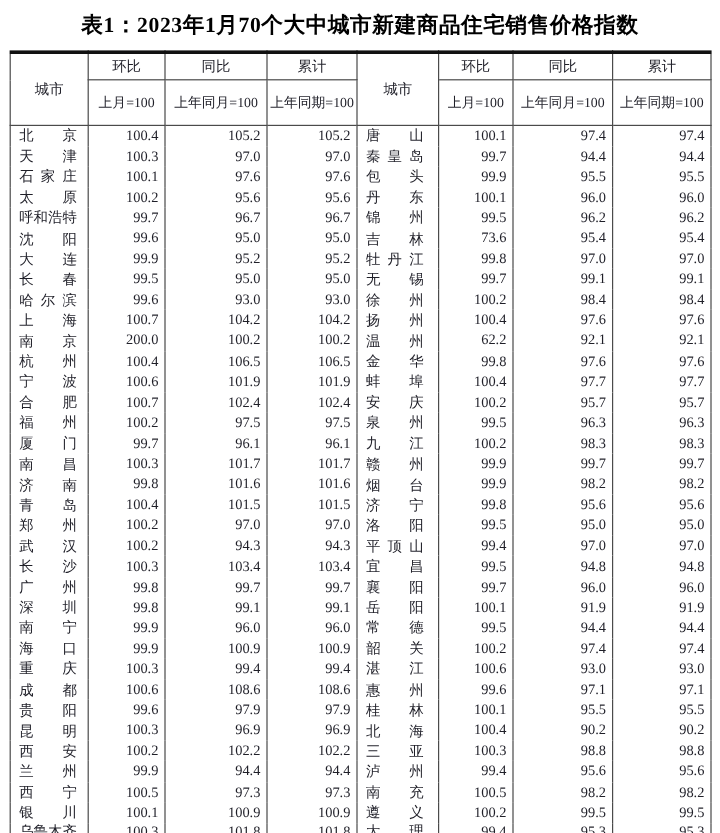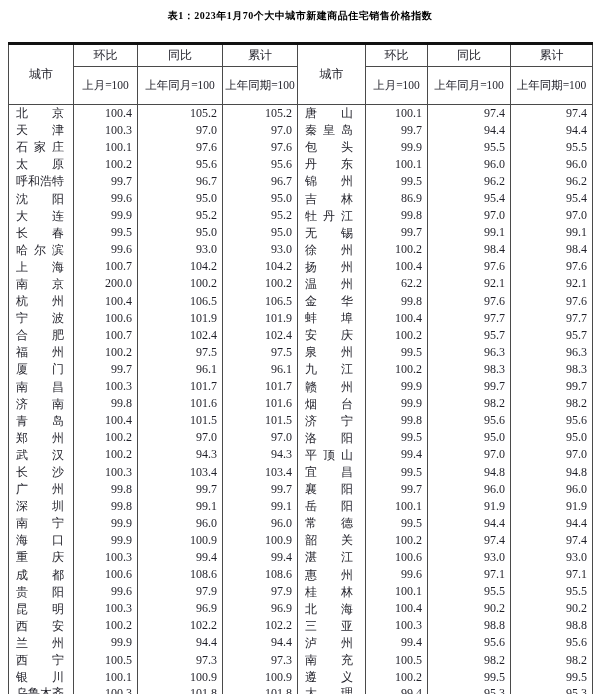--- a/index.html
+++ b/index.html
@@ -14,7 +14,7 @@
   }
   .page-title{
     text-align:center;
-    font-size:10px;
+    font-size:18px;
     font-weight:bold;
     color:var(--title);
     padding-top:9px;

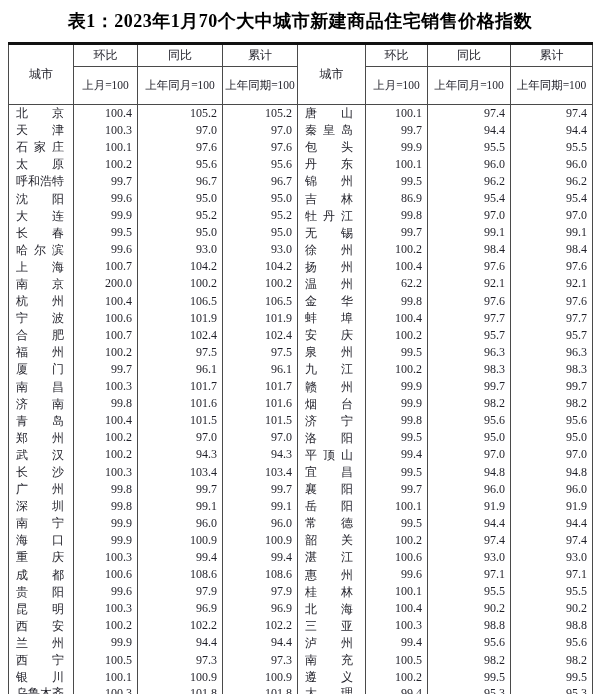--- a/index.html
+++ b/index.html
@@ -227,7 +227,7 @@
               <span>林</span>
             </span>
           </td>
-          <td class="num-cell">86.9</td>
+          <td class="num-cell">73.6</td>
           <td class="num-cell">95.4</td>
           <td class="num-cell">95.4</td>
         </tr>

